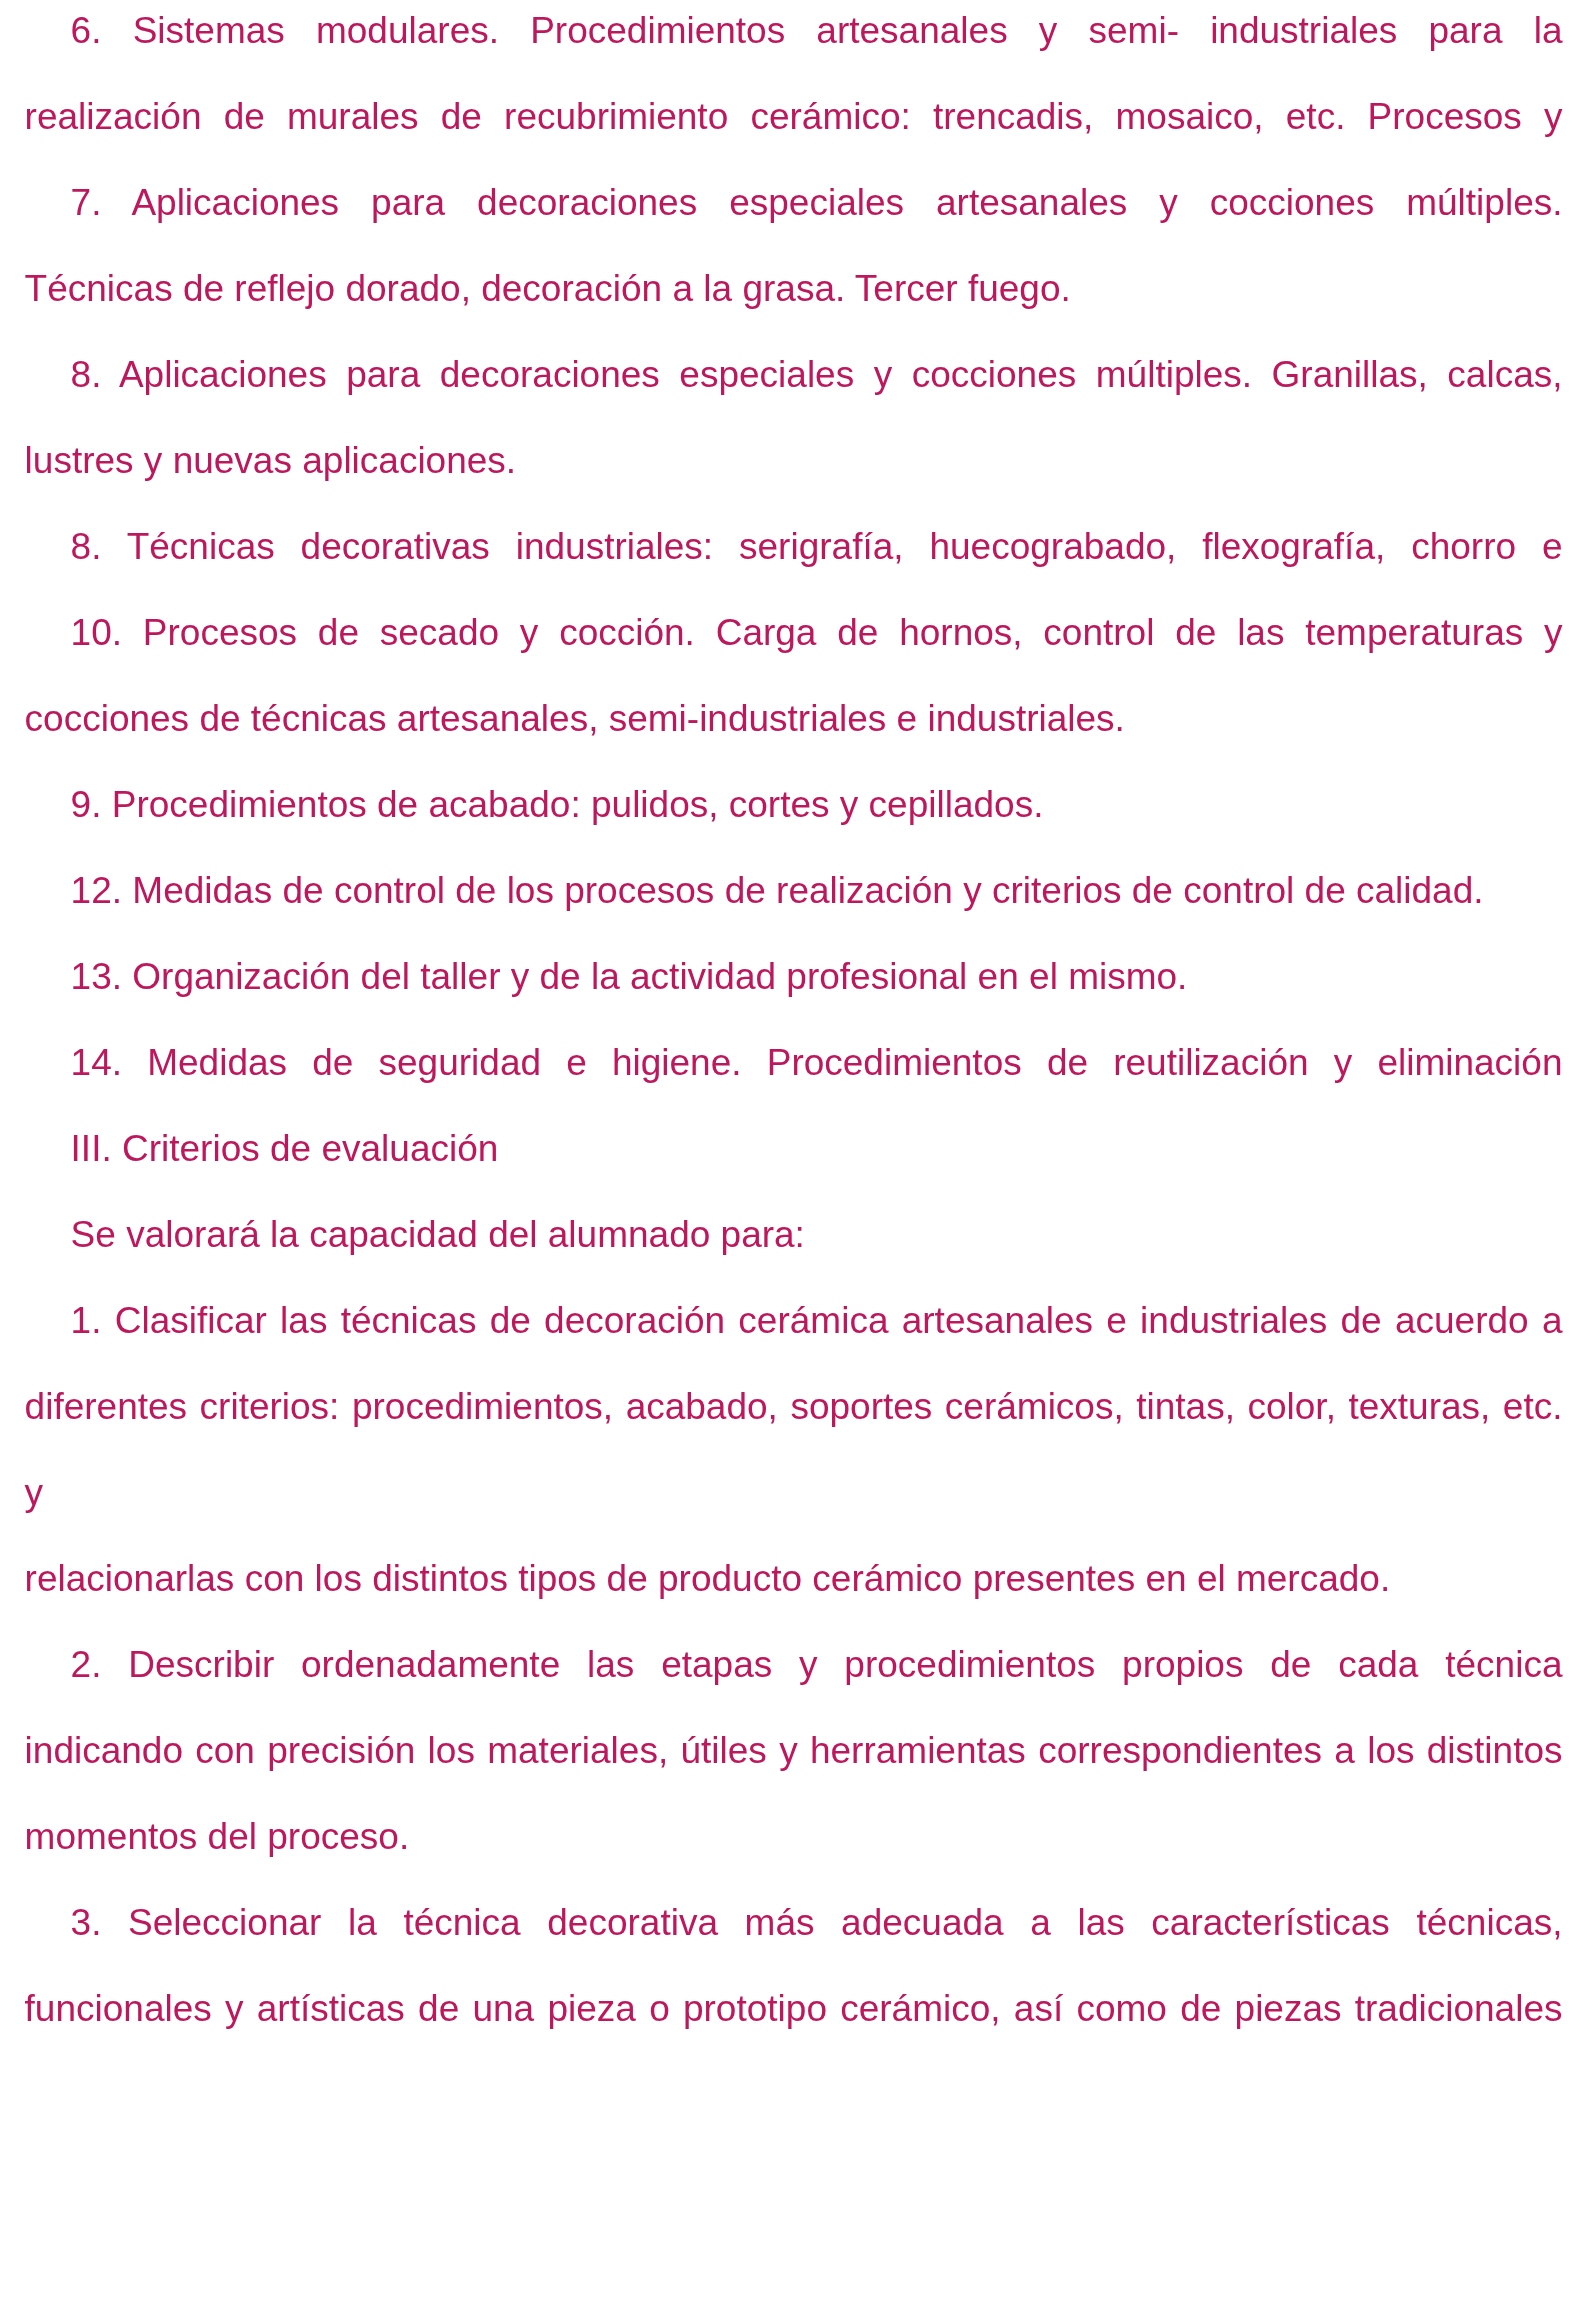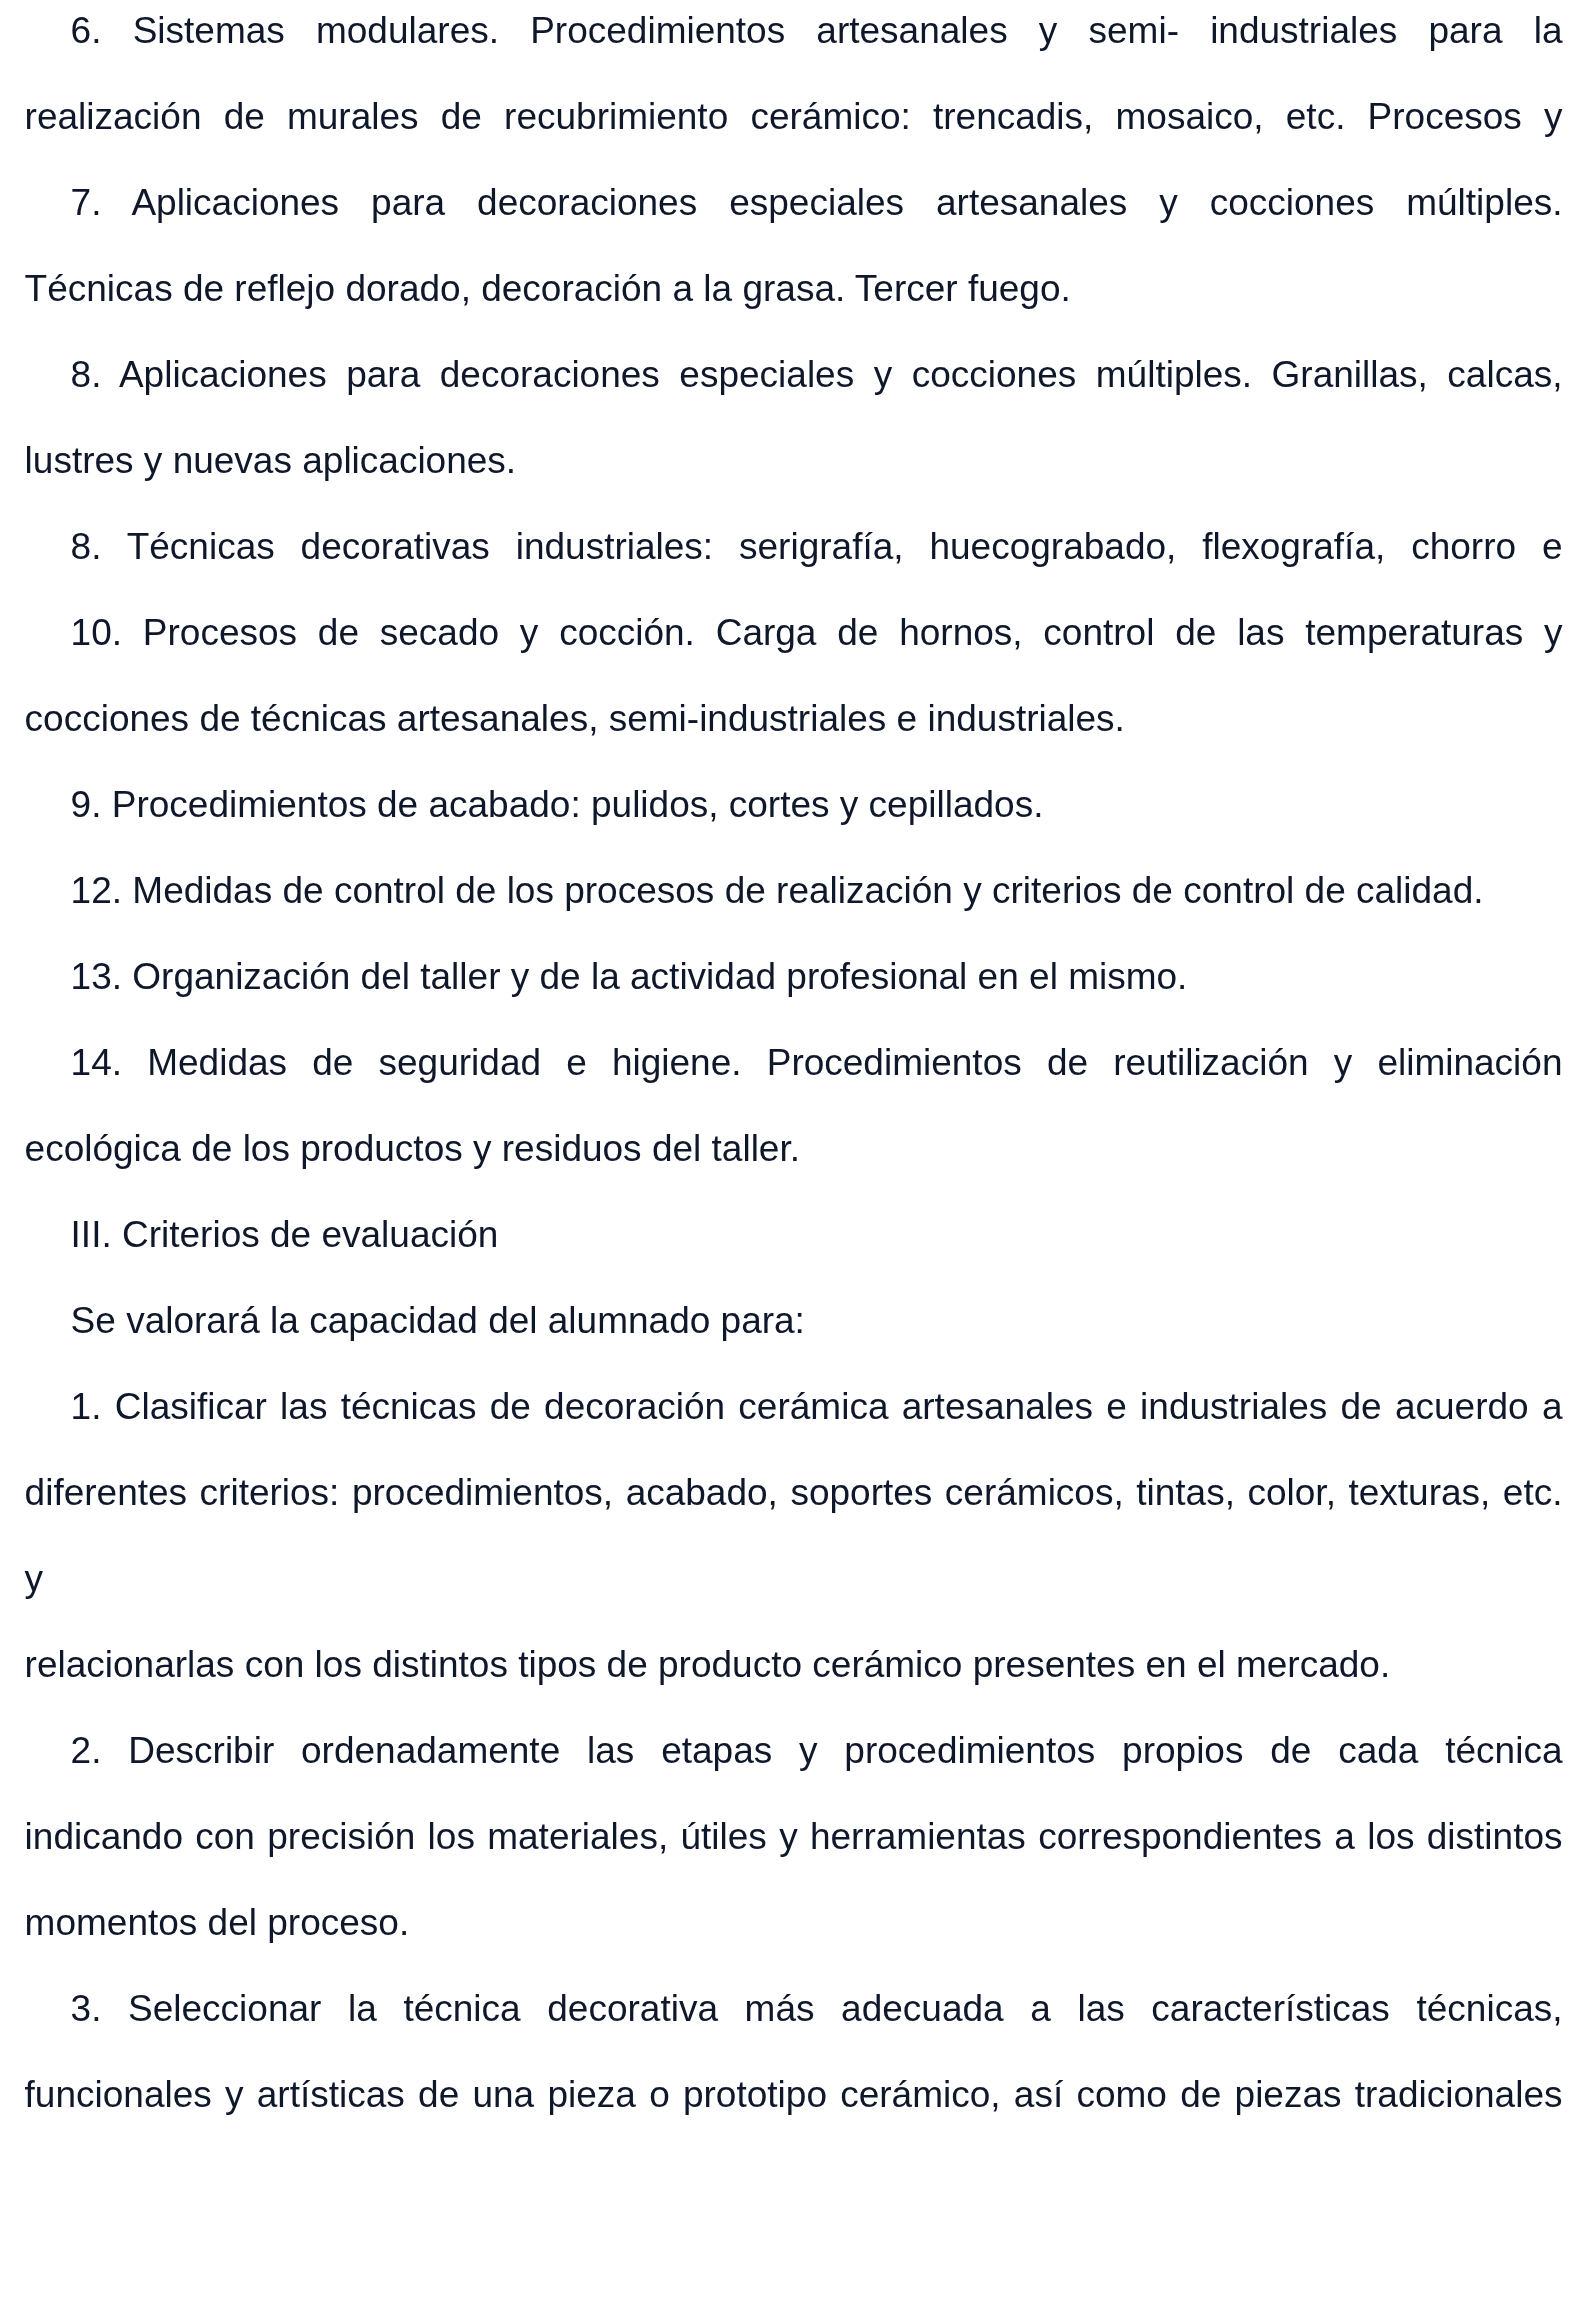--- a/index.html
+++ b/index.html
@@ -18,7 +18,7 @@
     font-family: "Liberation Sans", "DejaVu Sans", sans-serif;
     font-size: 37px;
     line-height: 86px;
-    color: #0f172a;
+    color: #be185d;
     -webkit-font-smoothing: antialiased;
   }
   .content {

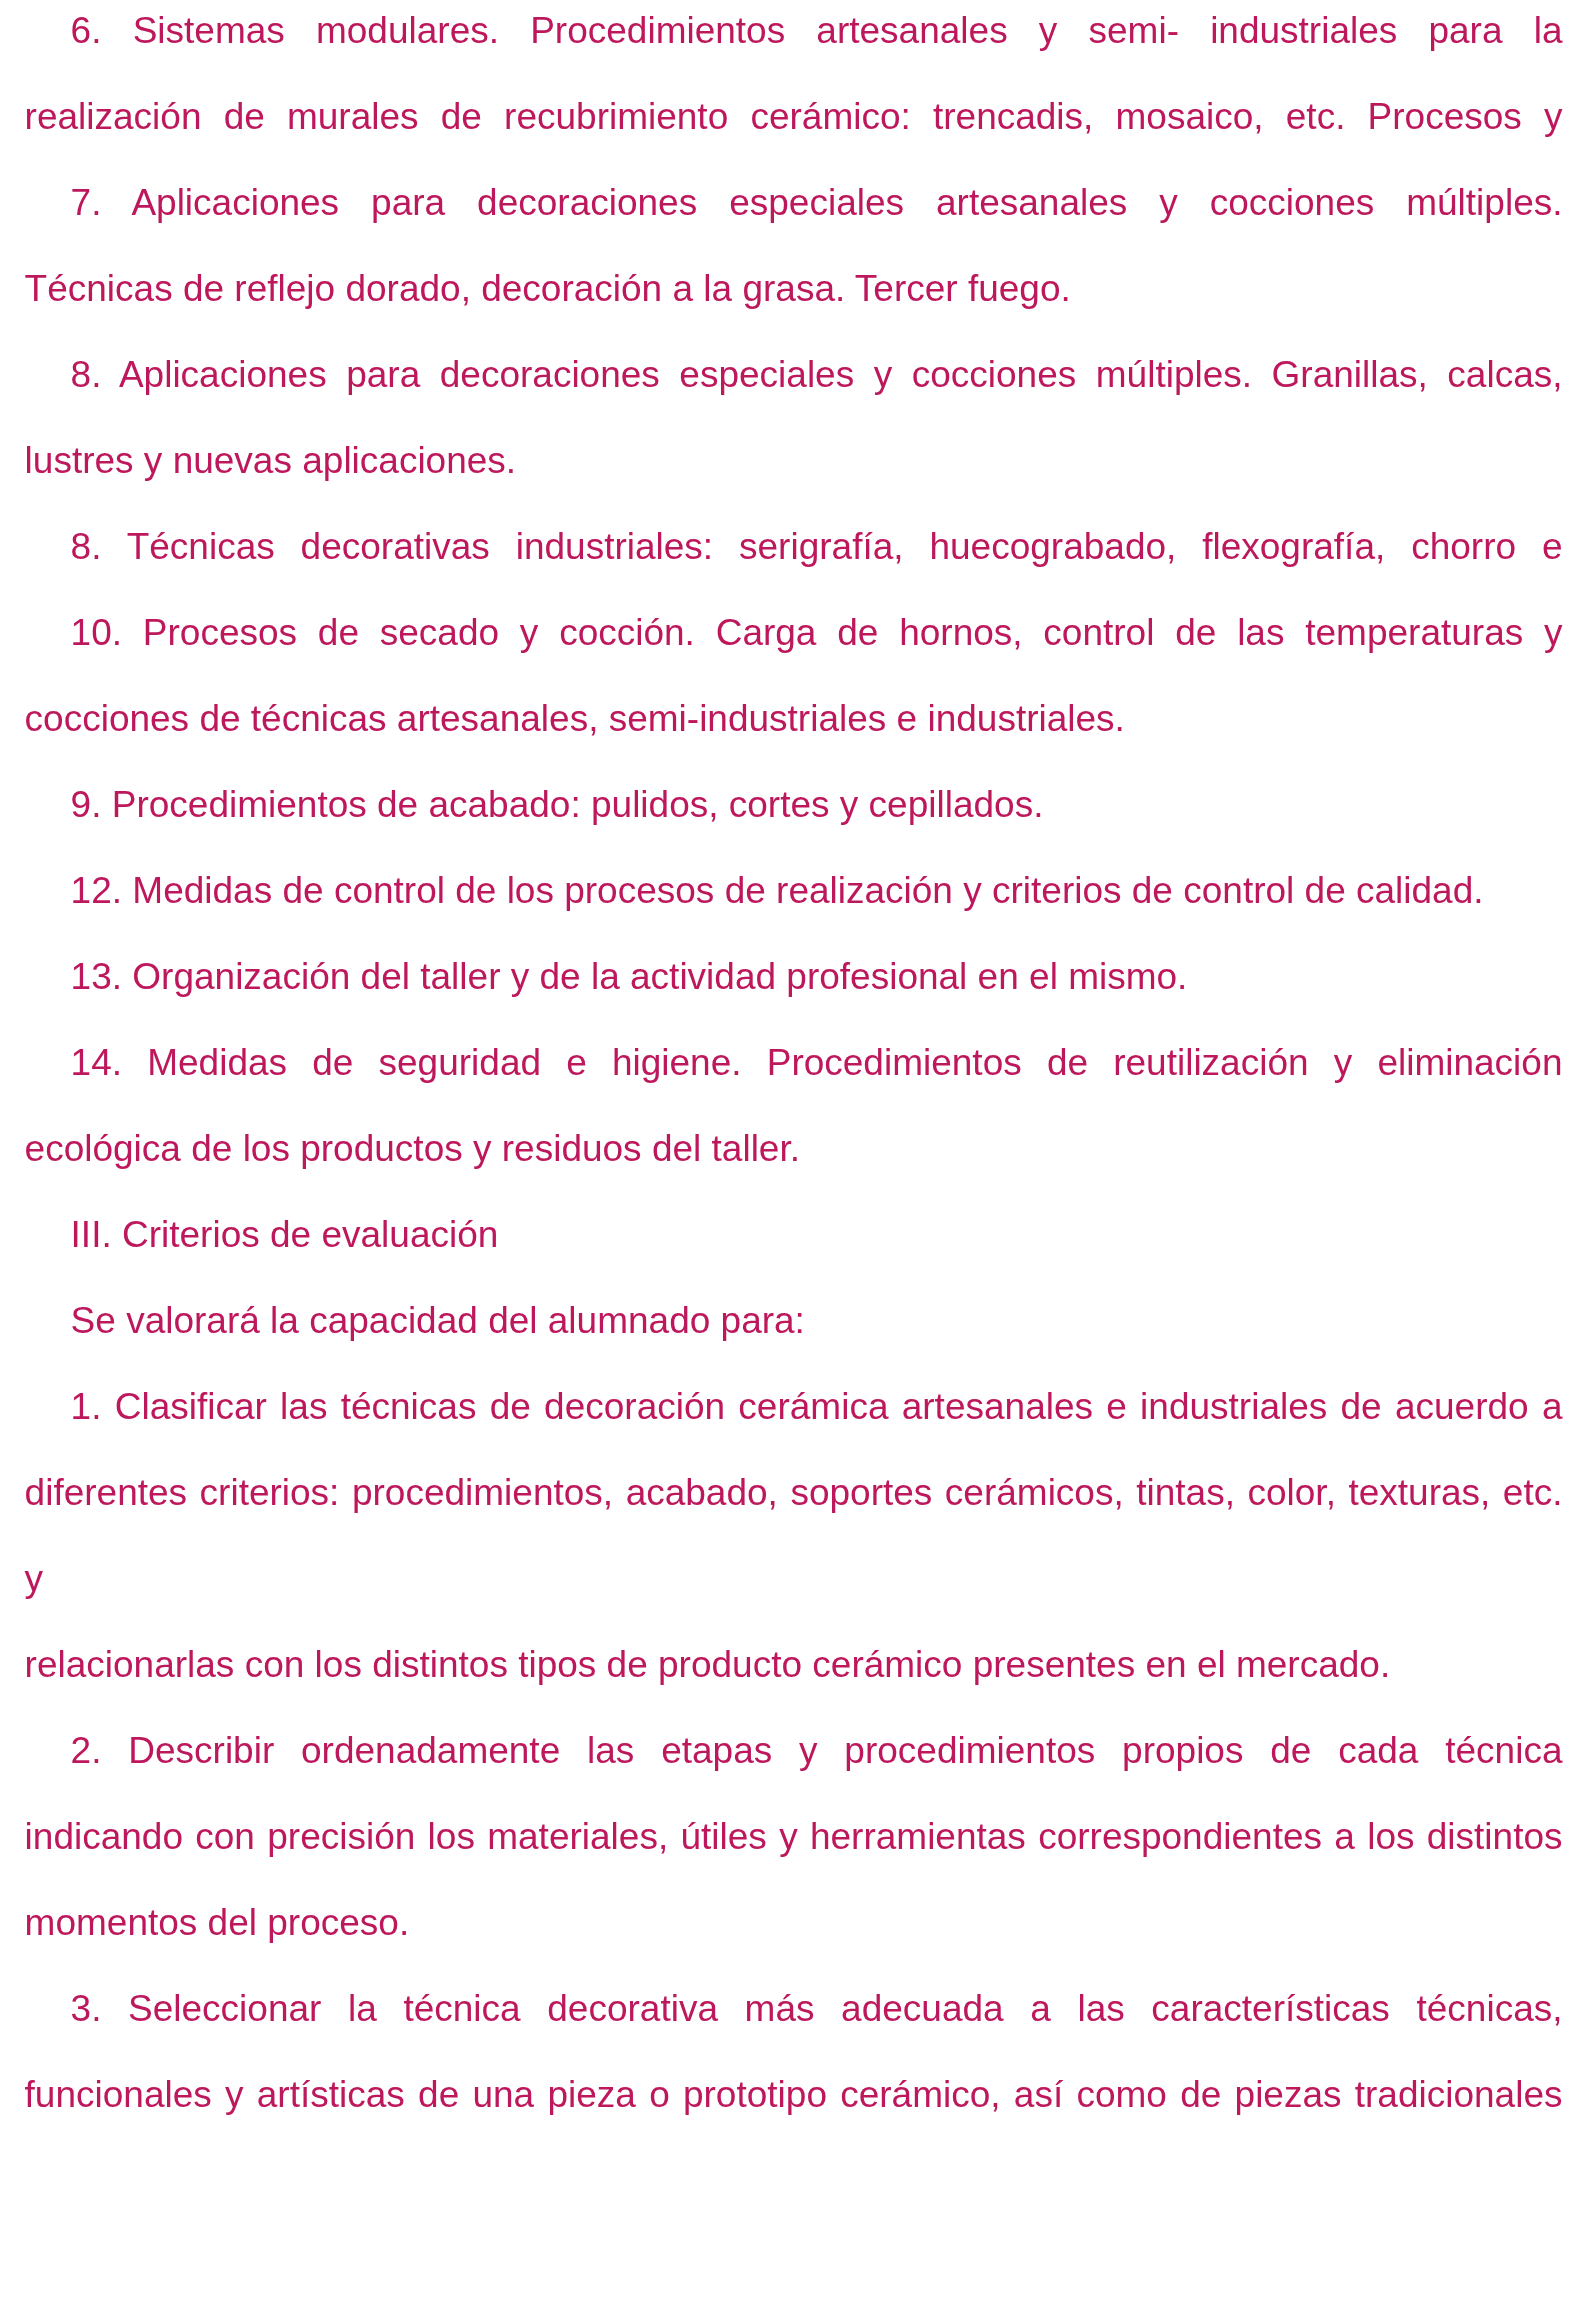--- a/index.html
+++ b/index.html
@@ -91,7 +91,6 @@
 
     <p class="para">
       <span class="line ind jl">14. Medidas de seguridad e higiene. Procedimientos de reutilización y eliminación</span>
-      <span class="line ll">ecológica de los productos y residuos del taller.</span>
     </p>
 
     <p class="para">

